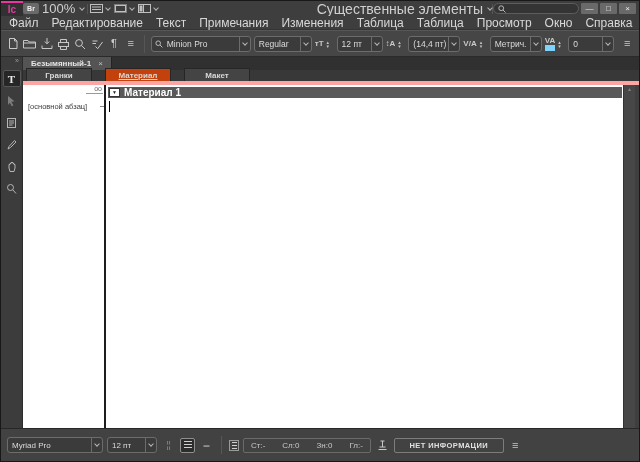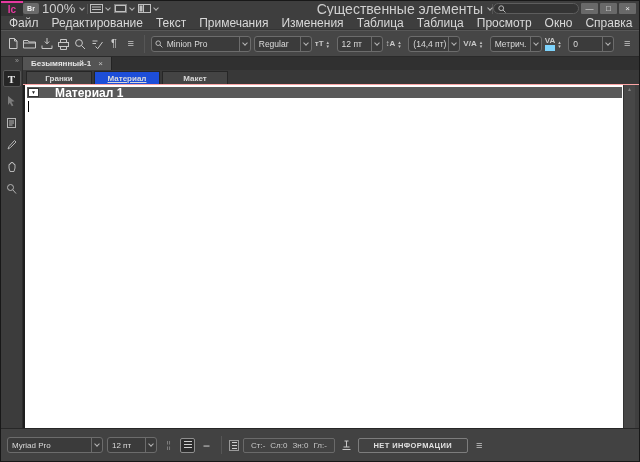--- a/index.html
+++ b/index.html
@@ -43,7 +43,7 @@
   .doctab{background:#545454;color:#e6e6e6;font-size:8px;font-weight:bold;display:flex;align-items:center;gap:7px;padding:0 8px;border-right:1px solid #232323;}
   .doctab .close-x{font-weight:normal;color:#c2c2c2;font-size:8px;}
   
-  .viewtabs{position:absolute;top:69px;left:22px;right:0;height:15px;background:#383838;display:flex;align-items:flex-end;padding-left:3px;gap:2px;border-bottom:1px solid #fca5a5;}
+  .viewtabs{position:absolute;top:69px;left:22px;right:0;height:15px;background:#383838;display:flex;align-items:flex-end;padding-left:3px;gap:13px;border-bottom:4px solid #fca5a5;}
   .viewtab{height:13px;min-width:66px;background:#444;border:1px solid #262626;border-bottom:none;color:#d9d9d9;font-size:8px;font-weight:bold;display:flex;align-items:center;justify-content:center;padding:0 10px;}
   .viewtab.active{background:#1d4ed8;text-decoration:underline;}
   

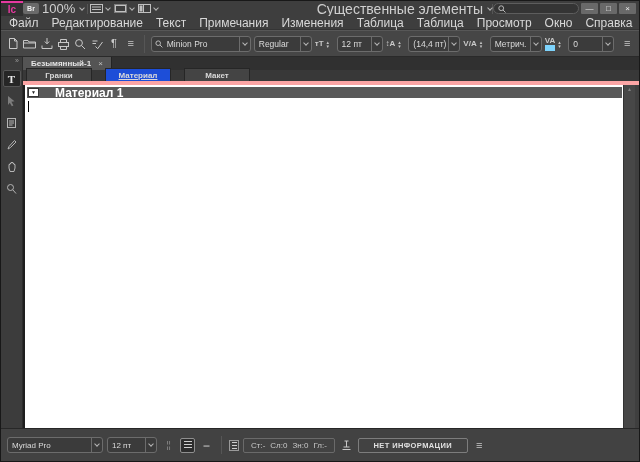--- a/index.html
+++ b/index.html
@@ -45,7 +45,7 @@
   
   .viewtabs{position:absolute;top:69px;left:22px;right:0;height:15px;background:#383838;display:flex;align-items:flex-end;padding-left:3px;gap:13px;border-bottom:4px solid #fca5a5;}
   .viewtab{height:13px;min-width:66px;background:#444;border:1px solid #262626;border-bottom:none;color:#d9d9d9;font-size:8px;font-weight:bold;display:flex;align-items:center;justify-content:center;padding:0 10px;}
-  .viewtab.active{background:#1d4ed8;text-decoration:underline;}
+  .viewtab.active{background:#c2410c;text-decoration:underline;}
   
   .leftpanel{position:absolute;top:56px;left:0;width:22px;bottom:26px;background:#3c3c3c;border-right:1px solid #2c2c2c;display:flex;flex-direction:column;align-items:center;}
   .panel-collapse{font-size:7px;color:#9a9a9a;height:8px;line-height:8px;align-self:flex-end;padding-right:3px;}

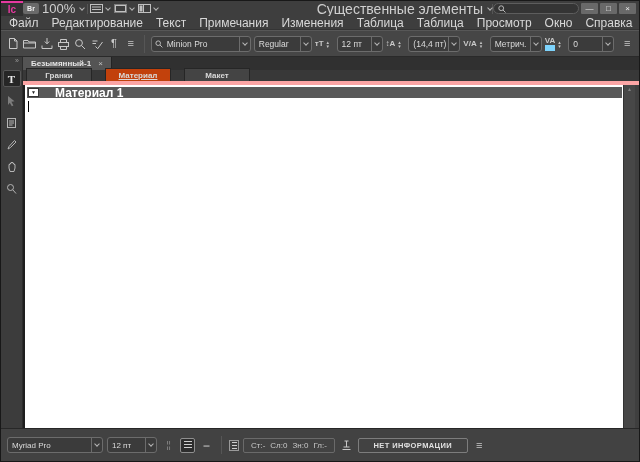--- a/index.html
+++ b/index.html
@@ -62,7 +62,7 @@
   .storycol{flex:1;position:relative;background:#fff;}
   .storyhead{position:absolute;top:2px;left:2px;right:1px;height:11px;background:#595959;display:flex;align-items:center;gap:4px;padding:0 1px;}
   .collapse-box{width:11px;height:9px;background:#fff;border:1px solid #333;display:flex;align-items:center;justify-content:center;font-size:5px;line-height:5px;color:#222;}
-  .storytitle{color:#fff;font-size:12px;font-weight:bold;margin-left:12px;}
+  .storytitle{color:#fff;font-size:10px;font-weight:bold;}
   .text-cursor{position:absolute;top:16px;left:3px;width:1px;height:11px;background:#000;}
   .scrollbar{width:12px;background:#474747;border-left:1px solid #333;display:flex;flex-direction:column;justify-content:space-between;align-items:center;padding:1px 0;}
   .scroll-arrow{font-size:6px;color:#7e7e7e;line-height:6px;}

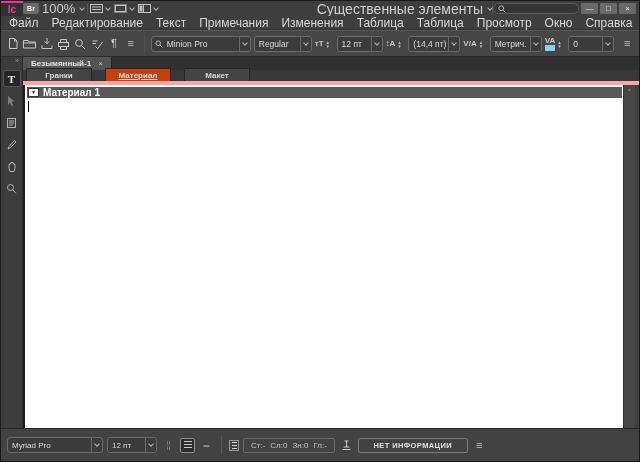--- a/index.html
+++ b/index.html
@@ -326,6 +326,11 @@
   </div>
 
   <div class="content">
+    <div class="stylecol">
+      <span class="depth-marker">оо</span>
+      <span class="ruler-tick"></span>
+      <span class="para-style">[основной абзац]</span>
+    </div>
     <div class="galley-divider"></div>
     <div class="storycol">
       <div class="storyhead">

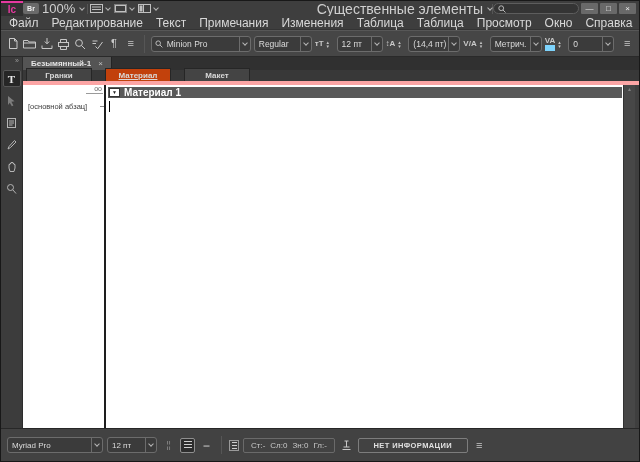--- a/index.html
+++ b/index.html
@@ -71,7 +71,7 @@
   .sb-toggle{width:15px;height:15px;display:flex;align-items:center;justify-content:center;color:#8f8f8f;font-size:9px;}
   .sb-toggle.active{background:#2d2d2d;border:1px solid #8f8f8f;border-radius:2px;}
   .lines-glyph{width:8px;height:9px;background:repeating-linear-gradient(#cfcfcf 0 1px, transparent 1px 3px);}
-  .countbox{height:15px;border:1px solid #6a6a6a;border-radius:2px;display:flex;align-items:center;gap:5px;padding:0 7px;color:#c9c9c9;}
+  .countbox{height:15px;border:1px solid #6a6a6a;border-radius:2px;display:flex;align-items:center;gap:17px;padding:0 7px;color:#c9c9c9;}
   .pagebox{width:10px;height:11px;border:1px solid #9a9a9a;display:flex;align-items:center;justify-content:center;}
   .pagebox .lines-glyph{width:5px;height:7px;}
   .infobtn{height:15px;width:110px;border:1px solid #7d7d7d;border-radius:2px;display:flex;align-items:center;justify-content:center;font-size:7.5px;font-weight:bold;letter-spacing:.4px;color:#e0e0e0;}

